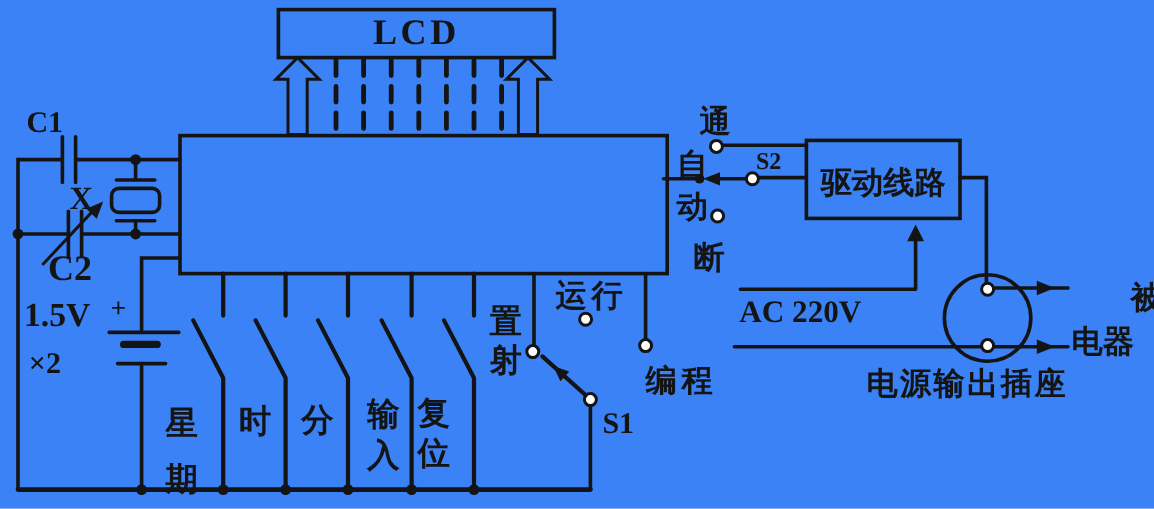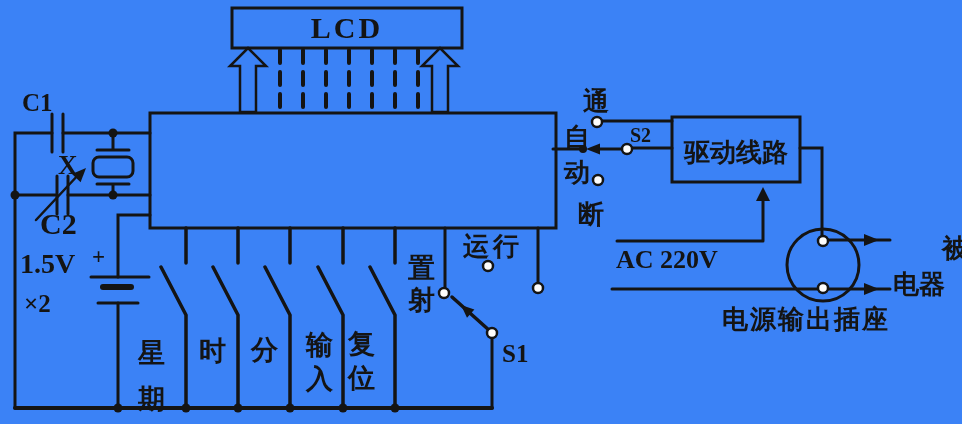--- a/index.html
+++ b/index.html
@@ -157,6 +157,7 @@
 
   <div class="lbl cjk vlbl" style="left:401px;top:252px;font-size:27px;line-height:32px;">置射</div>
   <div class="lbl cjk" style="left:463px;top:229px;font-size:26px;letter-spacing:4px;">运行</div>
+  <div class="lbl cjk" style="left:538px;top:300px;font-size:26px;letter-spacing:4px;">编程</div>
   <div class="lbl" style="left:502px;top:340px;font-size:25px;">S1</div>
 
   <div class="lbl cjk" style="left:583px;top:84px;font-size:26px;">通</div>

